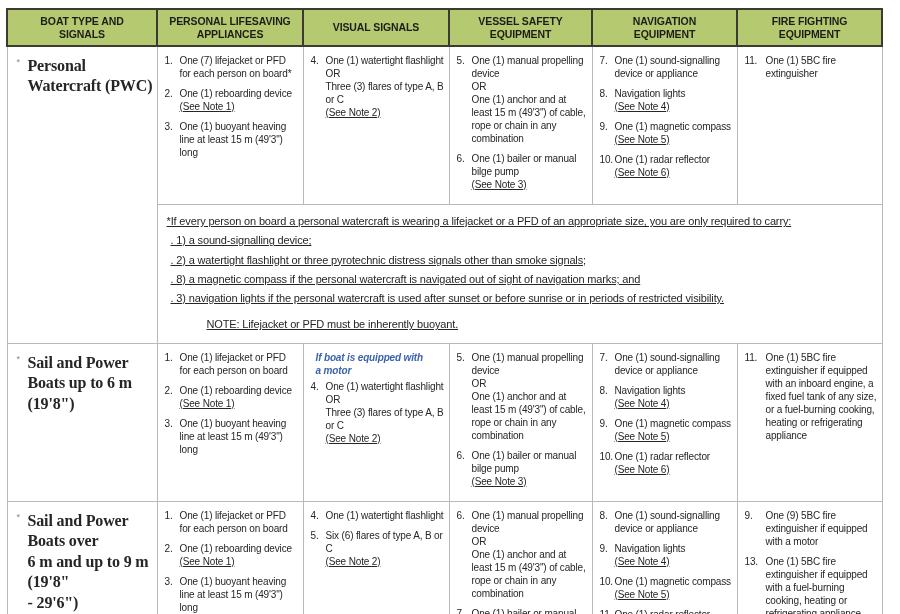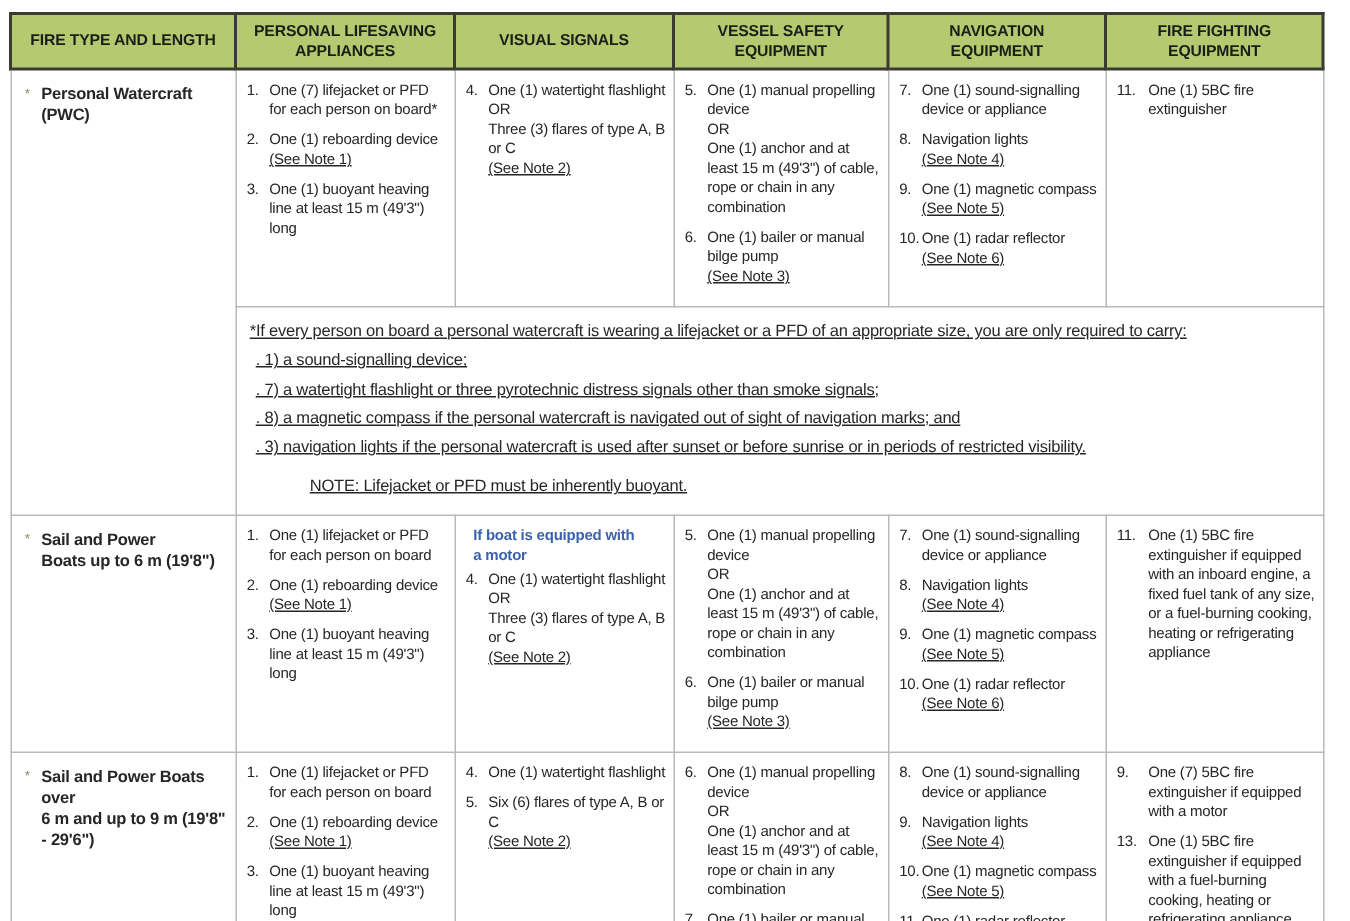--- a/index.html
+++ b/index.html
@@ -57,7 +57,7 @@
   </colgroup>
   <thead>
     <tr>
-      <th>FIRE TYPE AND LENGTH</th>
+      <th>BOAT TYPE AND SIGNALS</th>
       <th>PERSONAL LIFESAVING APPLIANCES</th>
       <th>VISUAL SIGNALS</th>
       <th>VESSEL SAFETY EQUIPMENT</th>

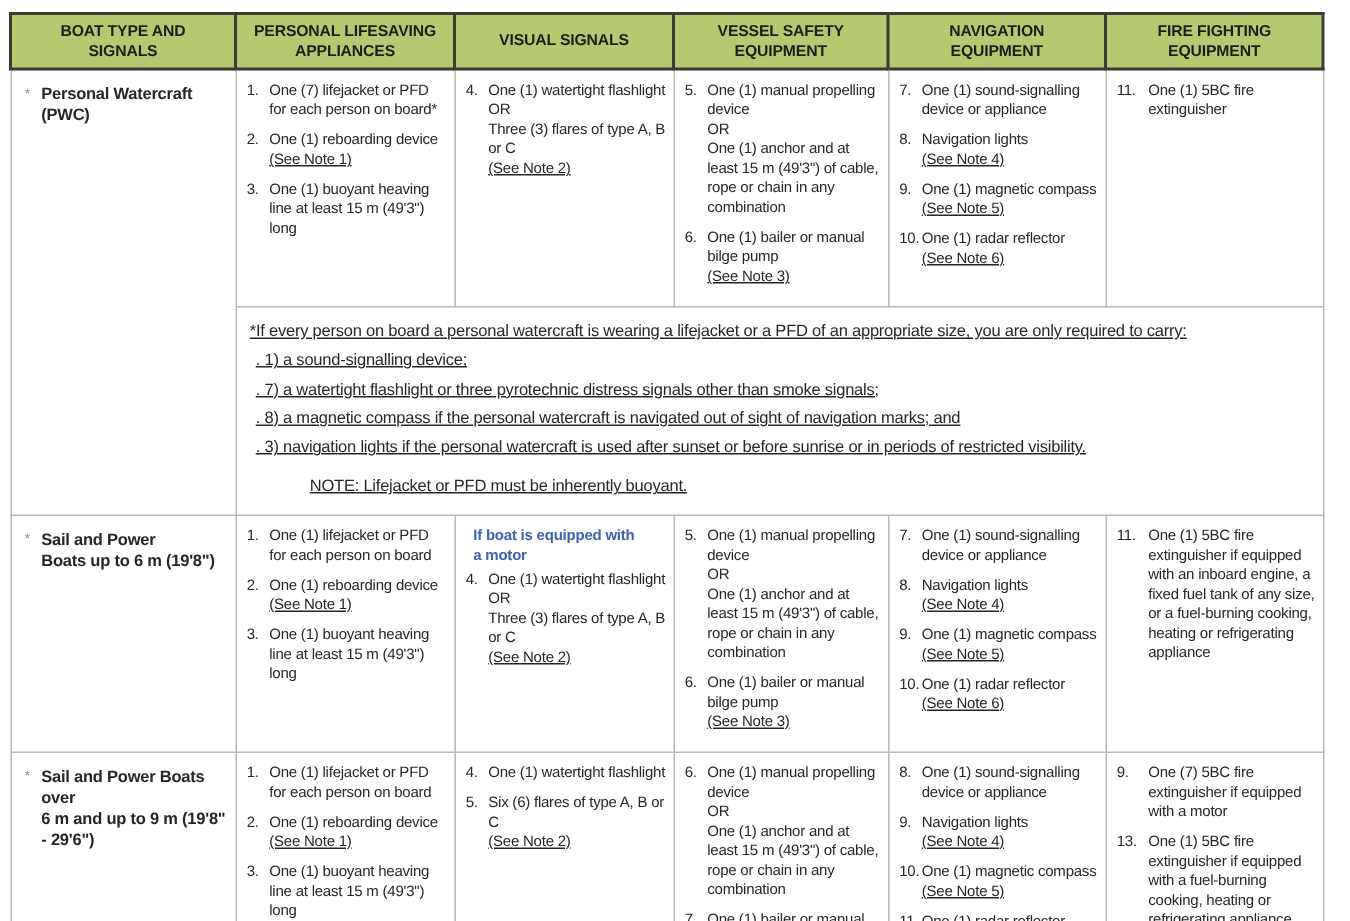--- a/index.html
+++ b/index.html
@@ -30,7 +30,7 @@
   .boat-cell{ display:table-cell; padding:9px 4px 4px 9px; }
   .boat-inner{ display:flex; }
   .bullet{ flex:0 0 11px; color:var(--bullet); font-size:9px; line-height:1.5; }
-  .boat-name{ font-weight:bold; font-size:11px; line-height:1.28; }
+  .boat-name{ font-weight:bold; font-size:16px; line-height:1.28;font-family:Liberation Serif, serif; }
   .item{ display:flex; margin:0 0 7px 0; }
   .num{ flex:0 0 15px; }
   .col-fire .num{ flex:0 0 21px; }

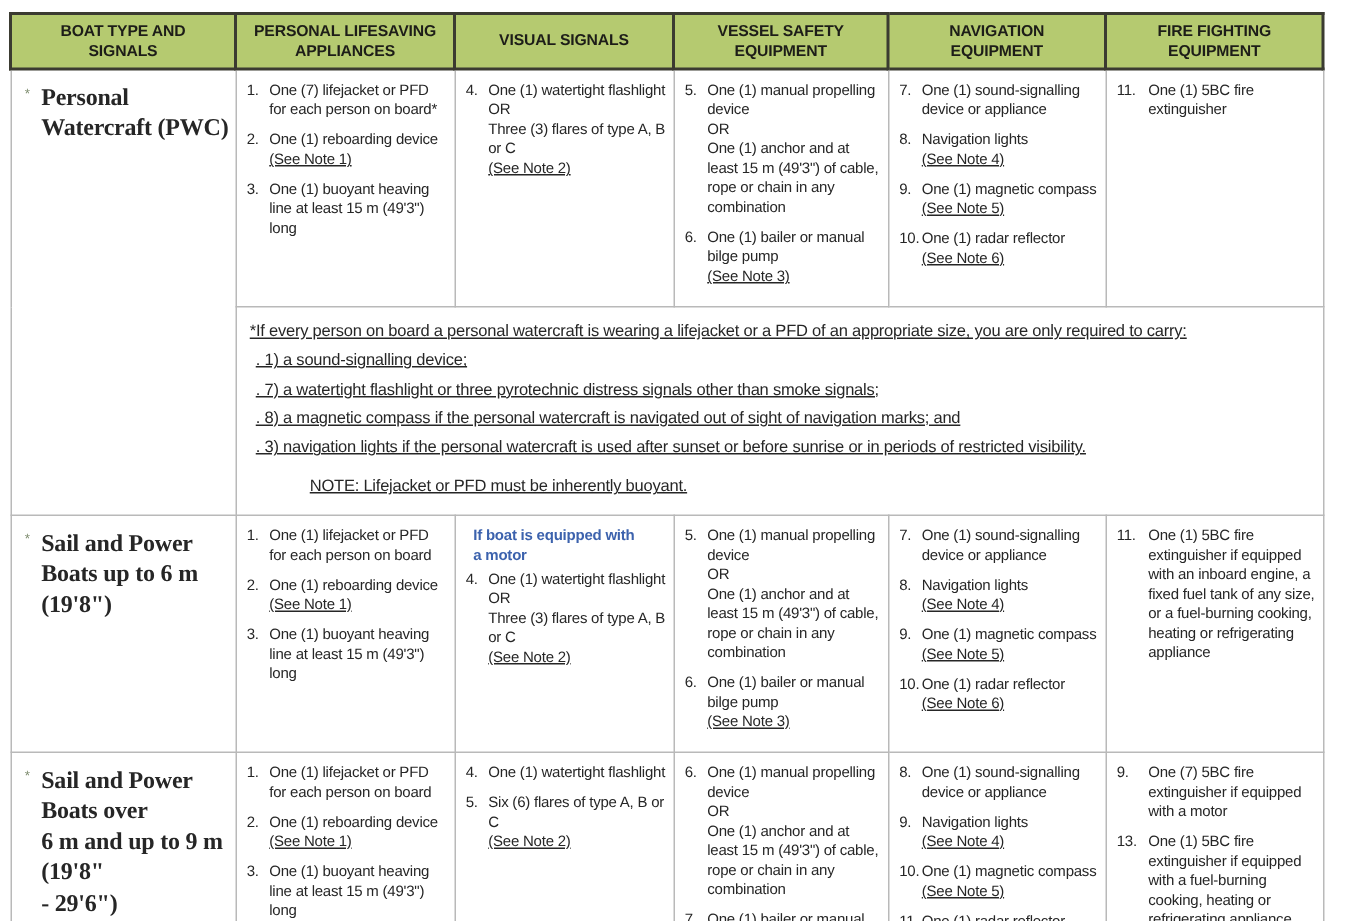--- a/index.html
+++ b/index.html
@@ -132,7 +132,7 @@
         <td class="note-cell" colspan="5">
           <div class="note-line">*If every person on board a personal watercraft is wearing a lifejacket or a PFD of an appropriate size, you are only required to carry:</div>
           <div class="note-line ind">. 1) a sound-signalling device;</div>
-          <div class="note-line ind">. 7) a watertight flashlight or three pyrotechnic distress signals other than smoke signals;</div>
+          <div class="note-line ind">. 2) a watertight flashlight or three pyrotechnic distress signals other than smoke signals;</div>
           <div class="note-line ind">. 8) a magnetic compass if the personal watercraft is navigated out of sight of navigation marks; and</div>
           <div class="note-line ind">. 3) navigation lights if the personal watercraft is used after sunset or before sunrise or in periods of restricted visibility.</div>
           <div class="note-line gap">NOTE: Lifejacket or PFD must be inherently buoyant.</div>

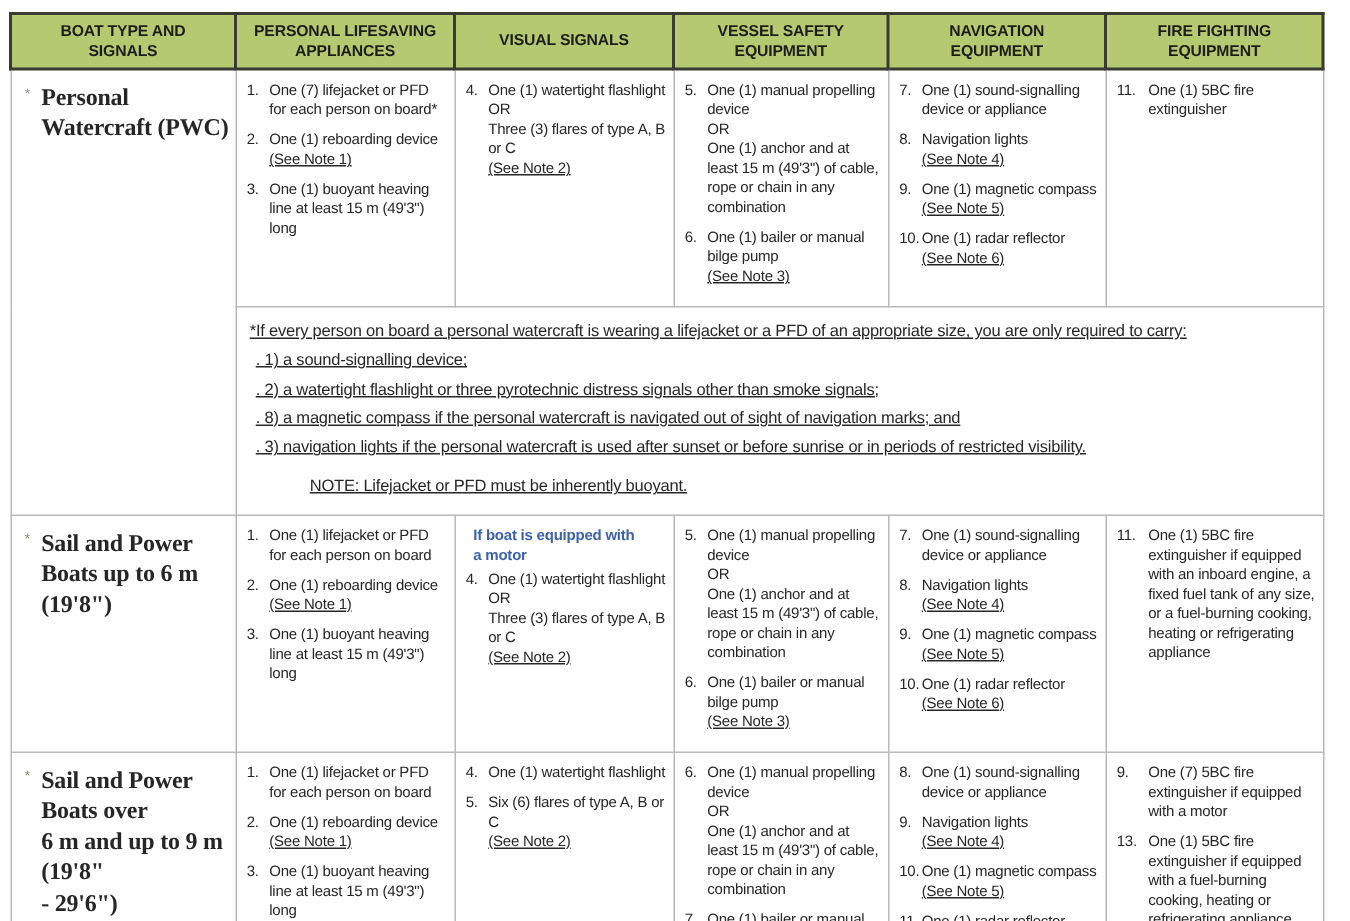--- a/index.html
+++ b/index.html
@@ -37,7 +37,7 @@
   .ibody{ flex:1 1 auto; min-width:0; }
   .bold{ font-weight:normal; }
   .link{ text-decoration:underline; cursor:pointer; }
-  .intro{ color:var(--blue); font-weight:bold; margin:0 0 3px 5px; line-height:1.3; }
+  .intro{ color:var(--blue); font-weight:bold; margin:0 0 3px 5px; line-height:1.3;font-style:italic; }
   .note-cell{ padding:9px 10px 6px 9px; font-size:11px;text-decoration:underline; }
   .note-line{ margin:0 0 5px 0; line-height:1.3; }
   .note-line.ind{ margin-left:4px; }

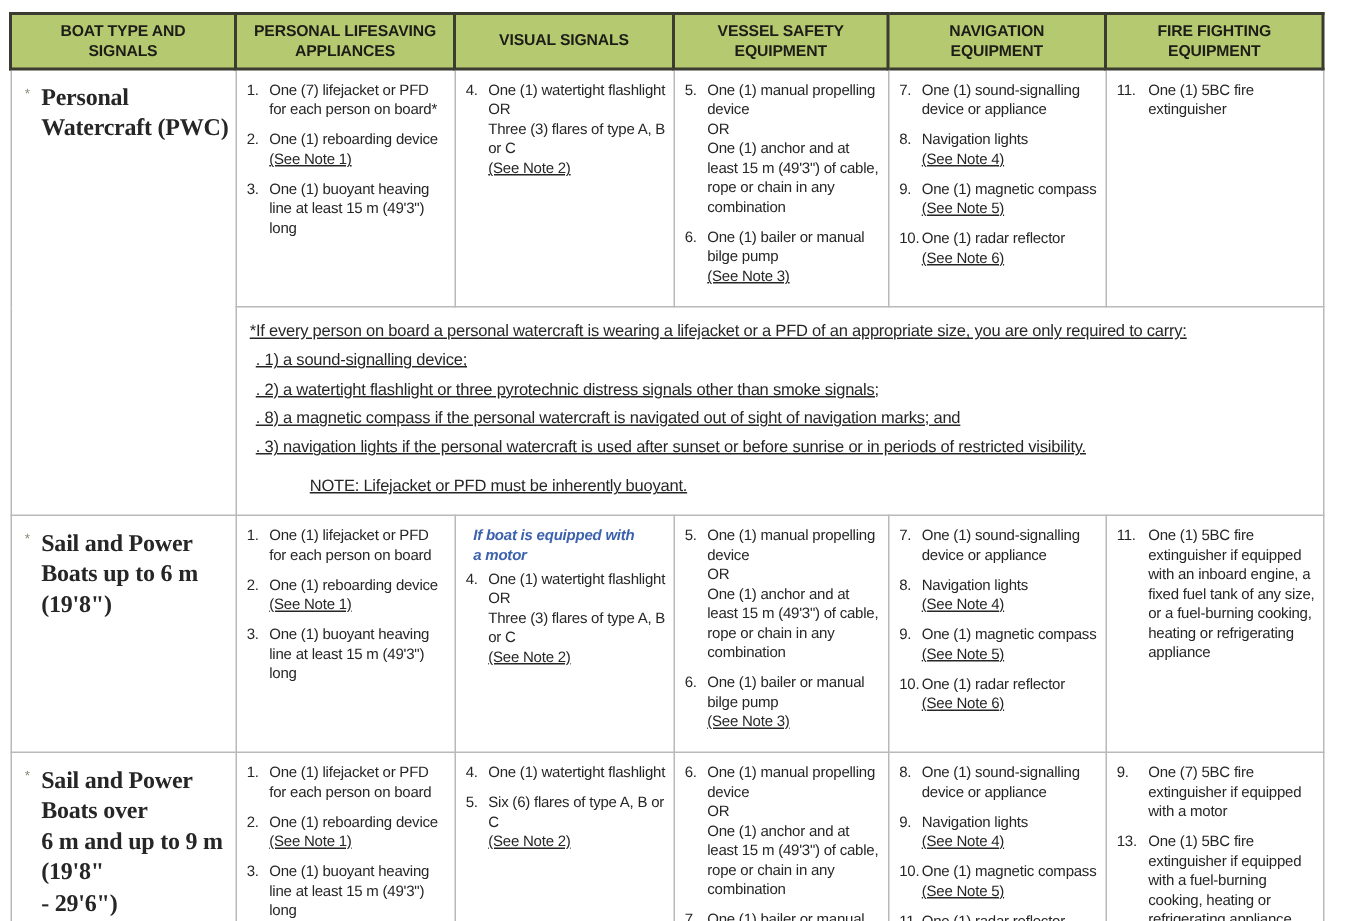--- a/index.html
+++ b/index.html
@@ -263,7 +263,7 @@
         <td class="eq-cell col-fire">
           <div class="item">
             <span class="num">9.</span>
-            <div class="ibody"><span class="part">One (7) 5BC fire extinguisher if equipped with a motor</span></div>
+            <div class="ibody"><span class="part">One (9) 5BC fire extinguisher if equipped with a motor</span></div>
           </div>
           <div class="item">
             <span class="num">13.</span>

